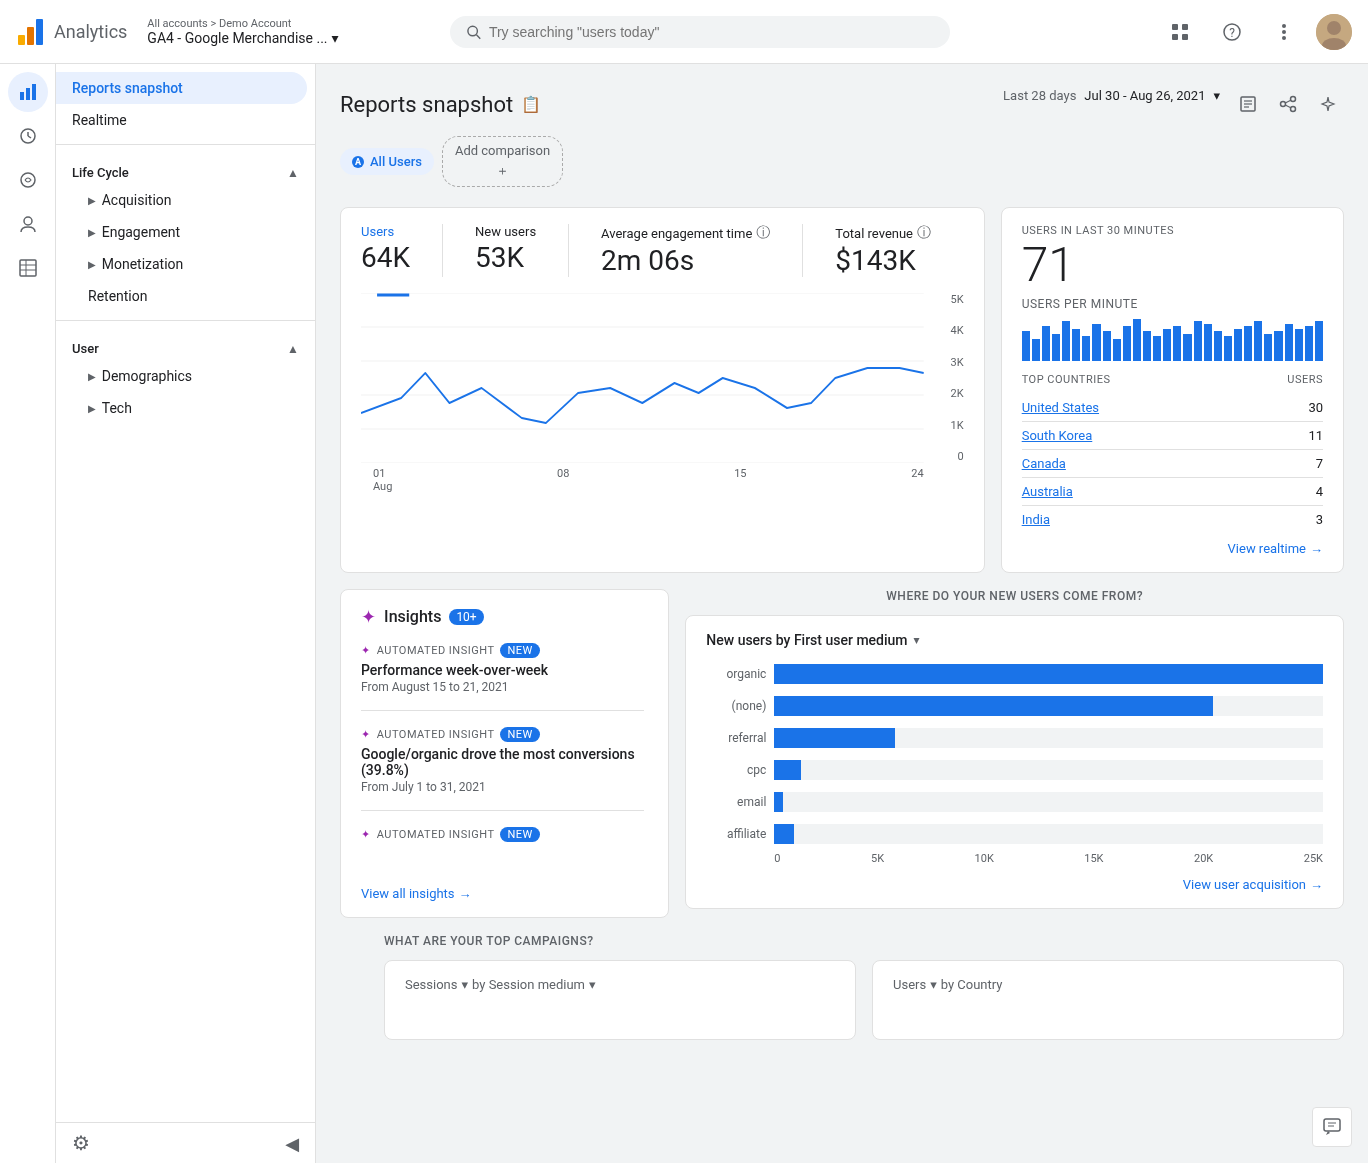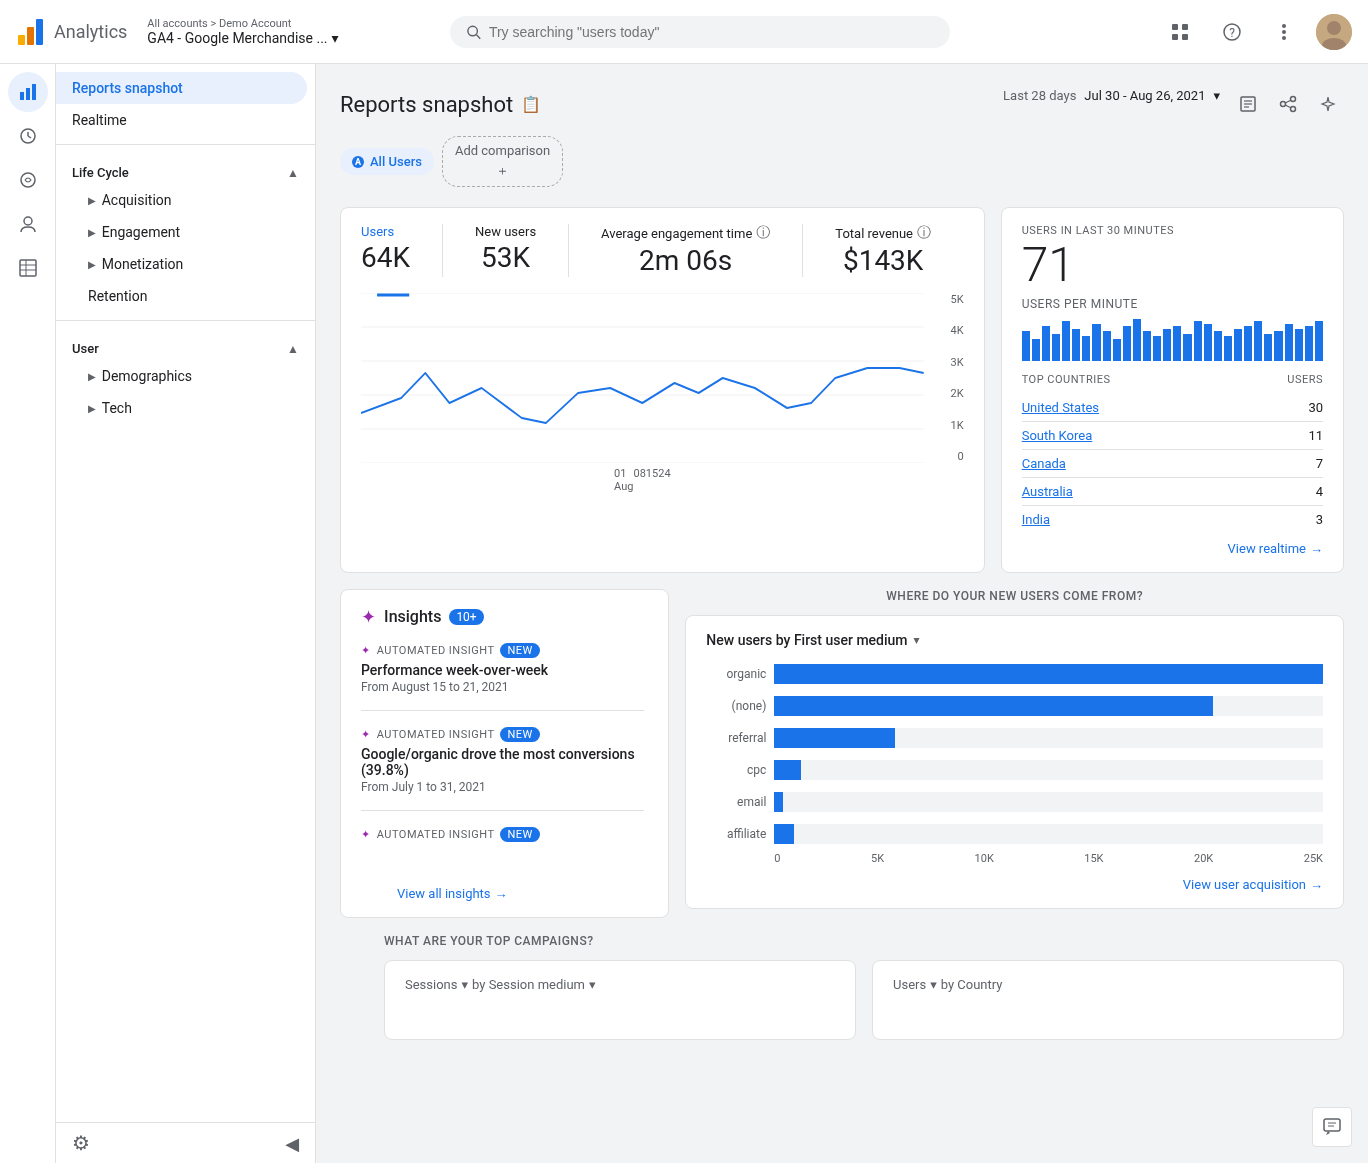--- a/index.html
+++ b/index.html
@@ -90,7 +90,7 @@
     .metric-item { display: flex; flex-direction: column; }
     .metric-label { font-size: 13px; color: #1a73e8; margin-bottom: 2px; display: flex; align-items: center; gap: 4px; }
     .metric-label.gray { color: #202124; }
-    .metric-value { font-size: 28px; font-weight: 400; color: #202124; text-align: center; }
+    .metric-value { font-size: 28px; font-weight: 400; color: #202124; }
     .metric-info { color: #5f6368; font-size: 14px; }
     .metric-divider { width: 1px; background: #e0e0e0; }
 

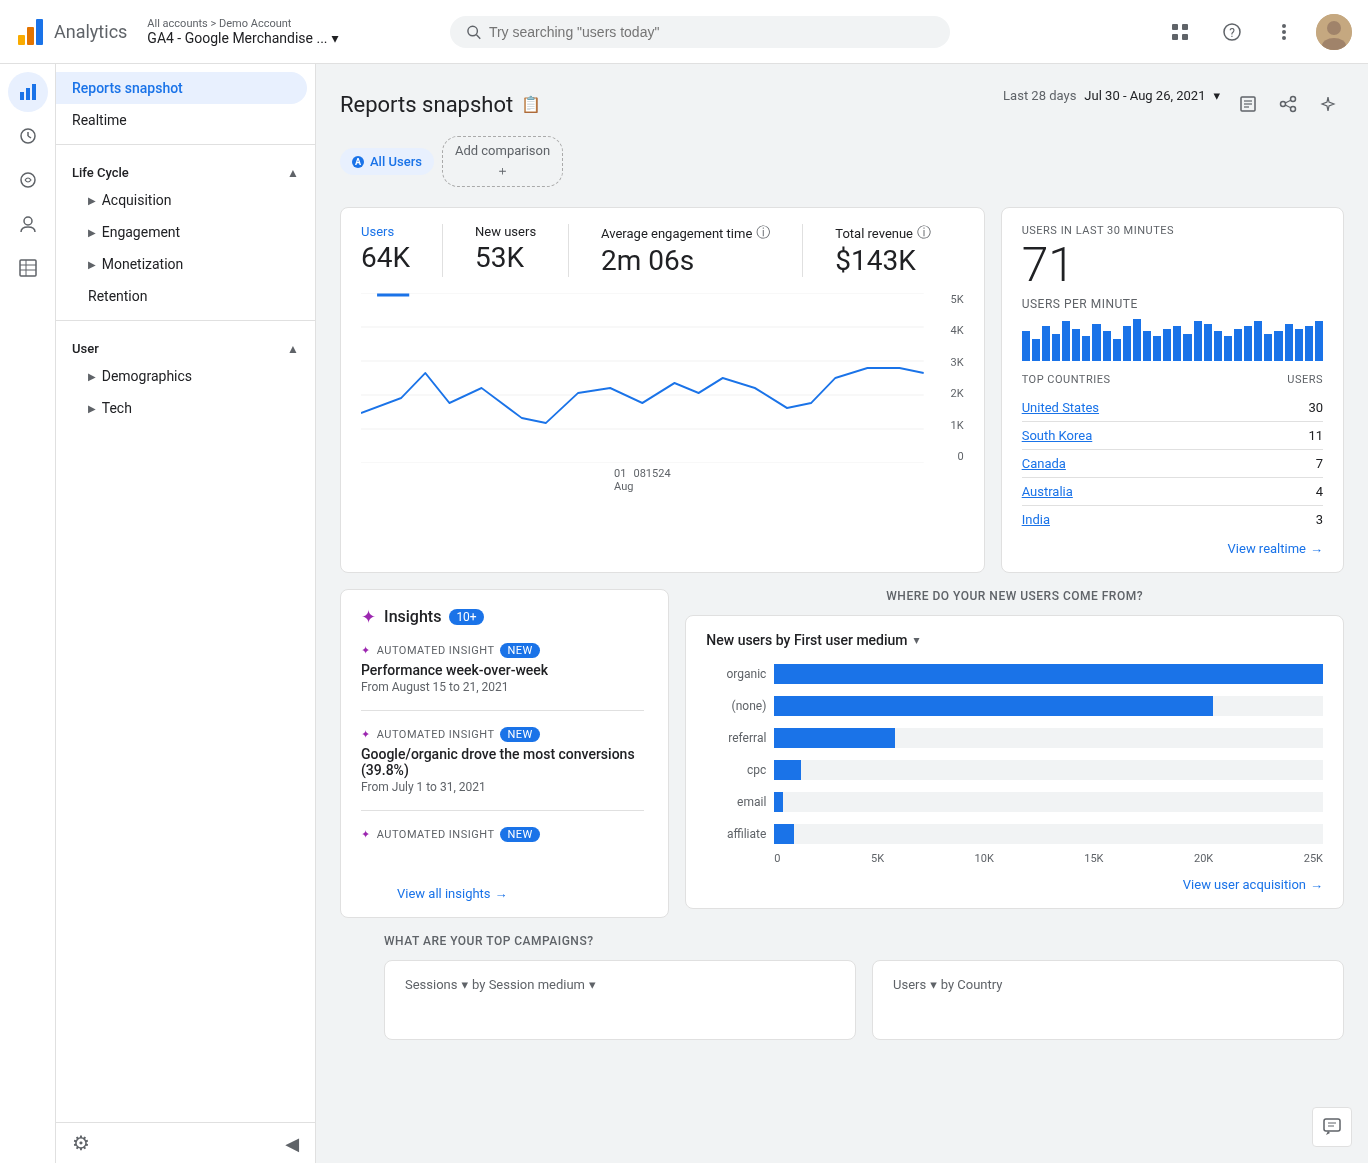--- a/index.html
+++ b/index.html
@@ -97,7 +97,7 @@
     
     .chart-container { position: relative; height: 200px; }
     .chart-y-axis { position: absolute; right: 0; top: 0; bottom: 30px; display: flex; flex-direction: column; justify-content: space-between; font-size: 11px; color: #5f6368; width: 30px; text-align: right; }
-    .chart-x-axis { position: absolute; bottom: 0; left: 0; right: 40px; display: flex; justify-content: center; font-size: 11px; color: #5f6368; }
+    .chart-x-axis { position: absolute; bottom: 0; left: 12px; right: 40px; display: flex; justify-content: space-between; font-size: 11px; color: #5f6368; }
     .chart-area { position: absolute; left: 0; right: 40px; top: 0; bottom: 30px; }
 
     

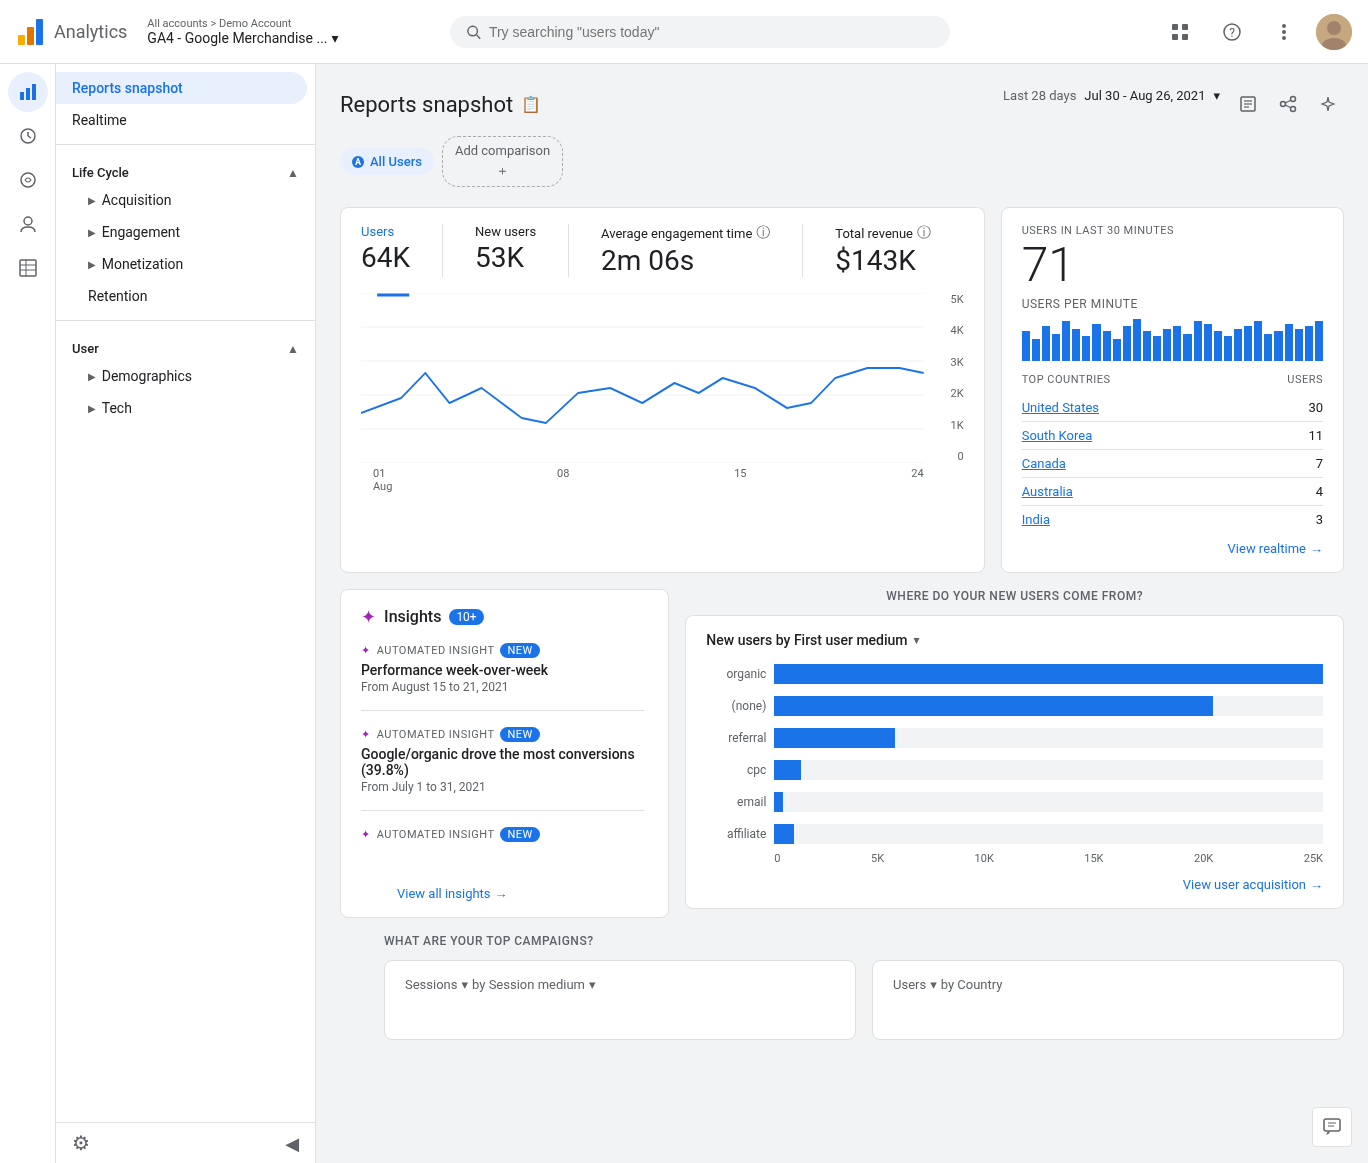--- a/index.html
+++ b/index.html
@@ -128,7 +128,7 @@
     .insight-title { font-size: 14px; font-weight: 500; color: #202124; margin-bottom: 2px; }
     .insight-subtitle { font-size: 12px; color: #5f6368; }
     .new-badge { background: #1a73e8; color: #fff; border-radius: 10px; padding: 1px 7px; font-size: 11px; }
-    .view-all-insights { color: #1a73e8; font-size: 13px; cursor: pointer; display: flex; align-items: flex-end; gap: 4px; margin-top: 8px; margin-left: 36px; }
+    .view-all-insights { color: #1a73e8; font-size: 13px; cursor: pointer; display: flex; align-items: flex-end; gap: 4px; margin-top: 8px; }
     .insights-scroll { max-height: 280px; overflow-y: auto; padding-right: 4px; }
     .insights-scroll::-webkit-scrollbar { width: 4px; }
     .insights-scroll::-webkit-scrollbar-thumb { background: #ccc; border-radius: 2px; }

